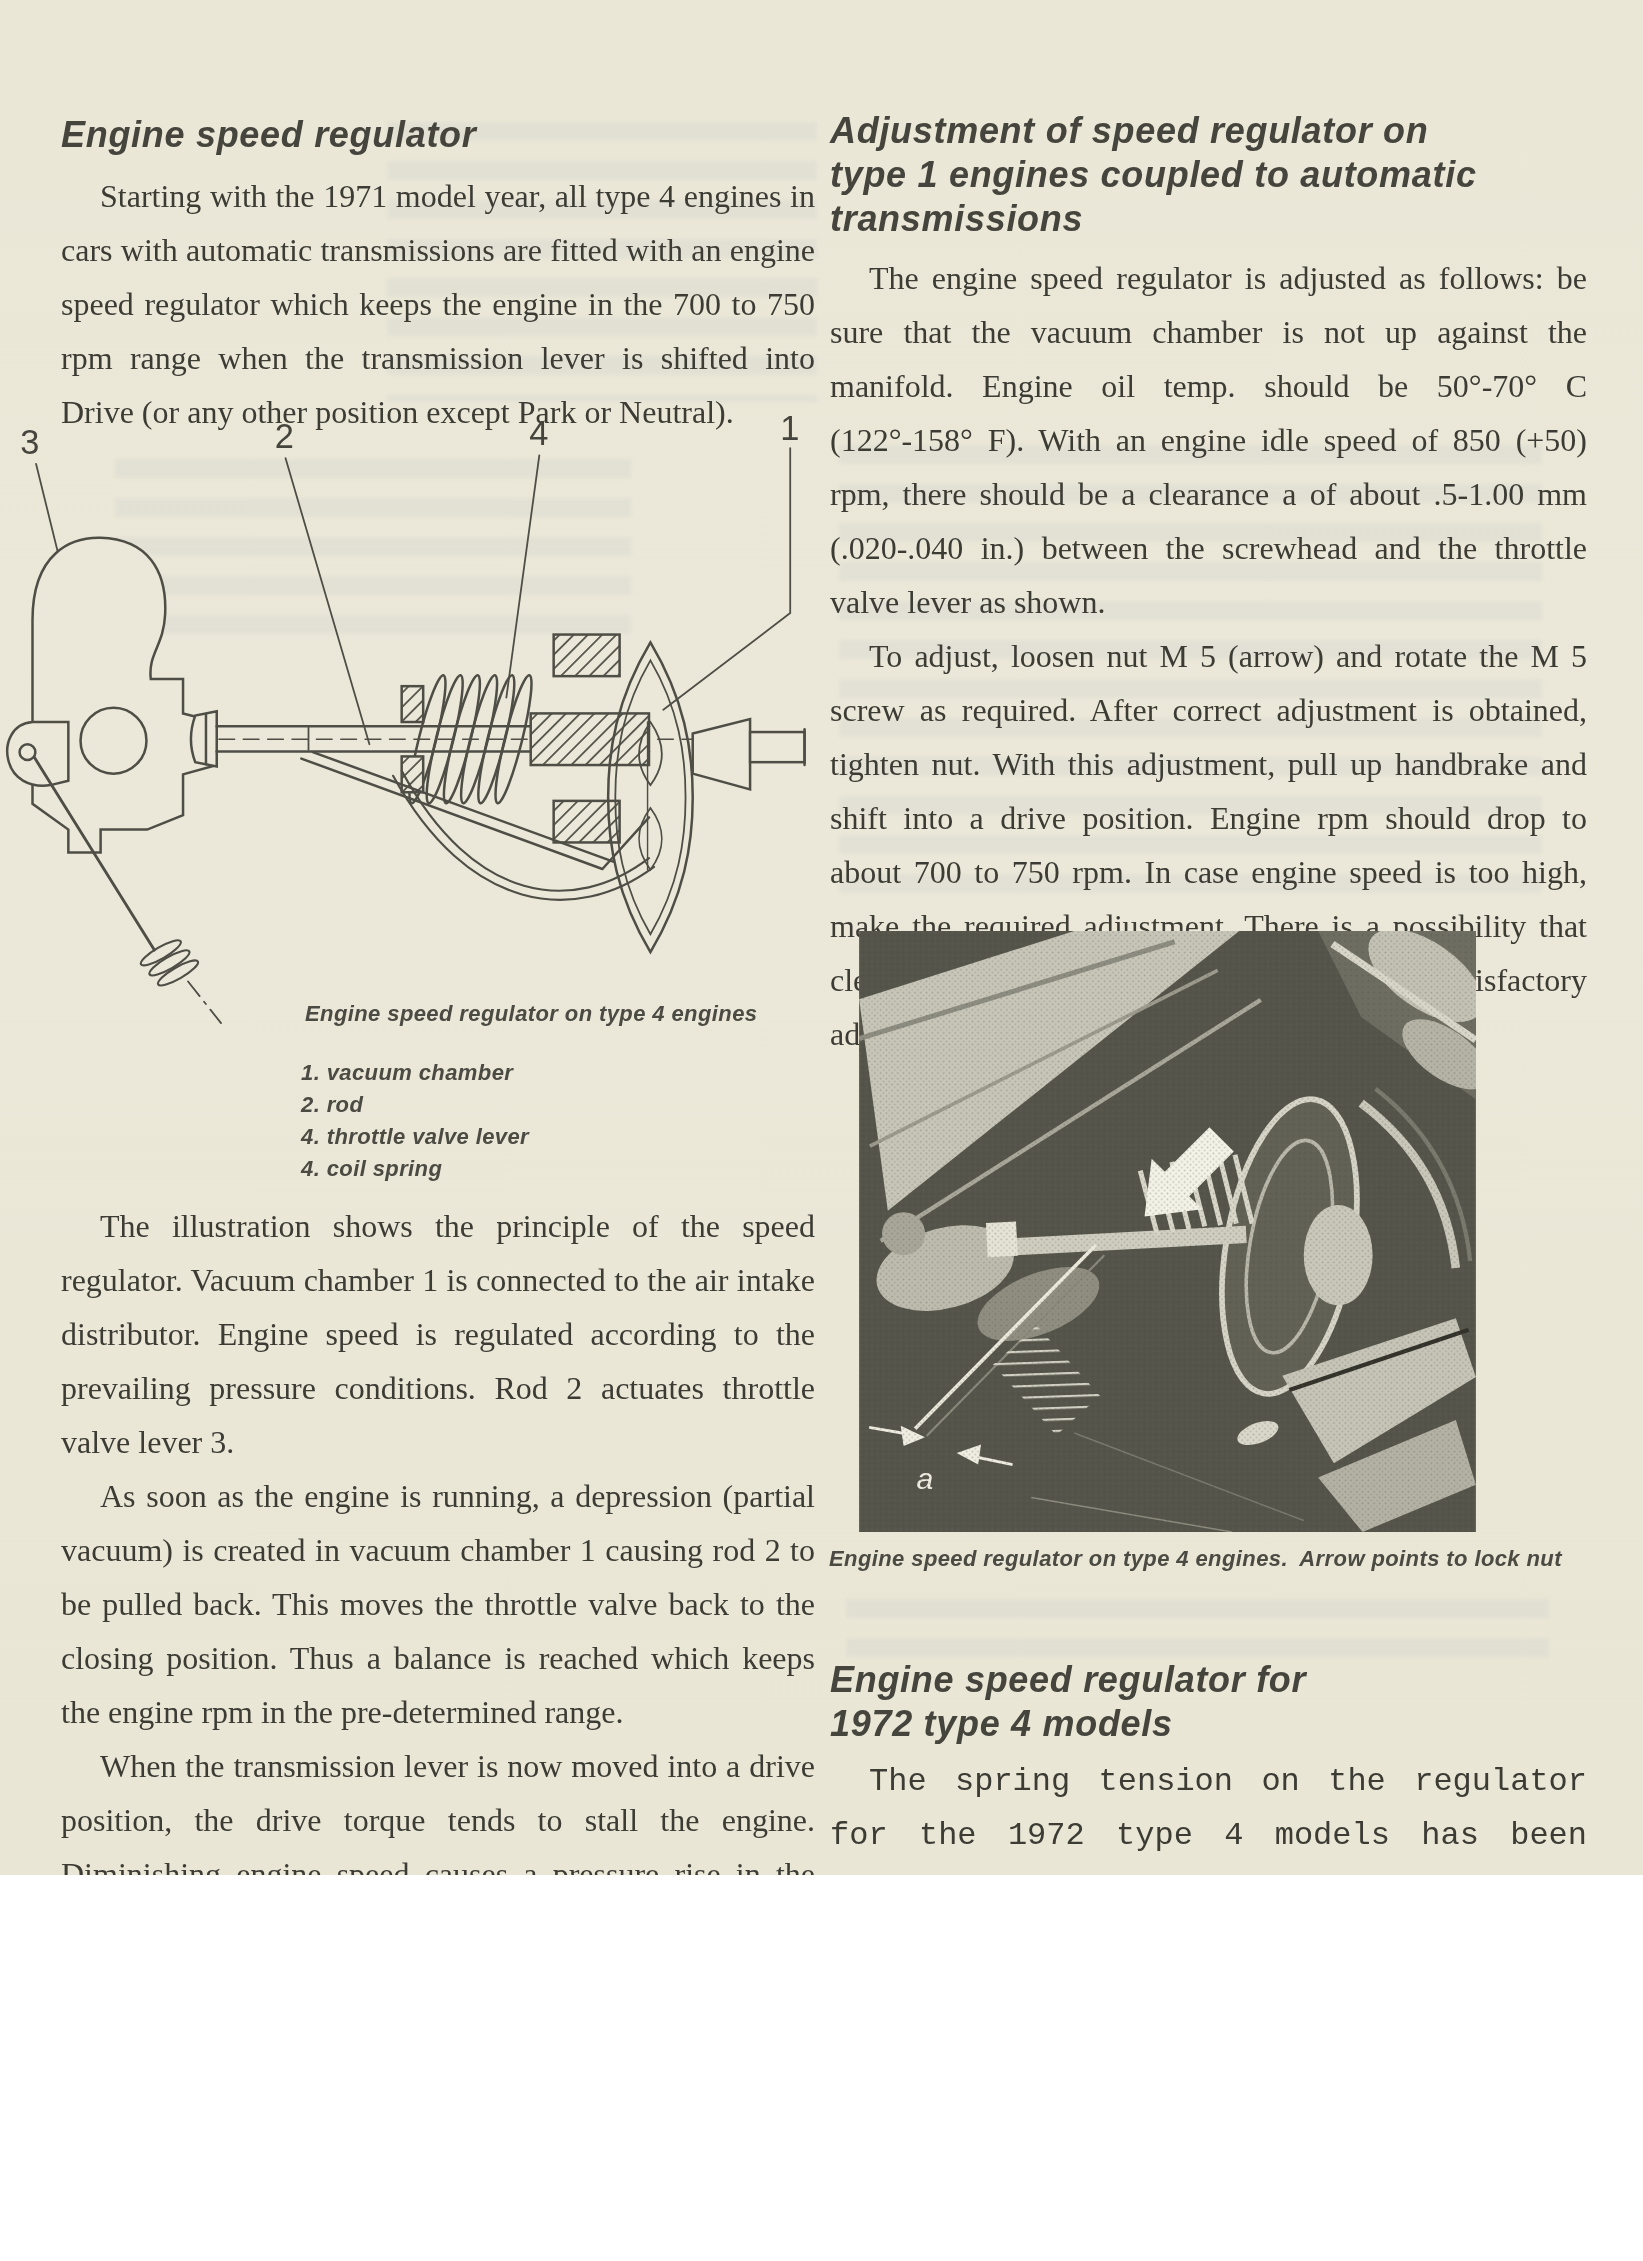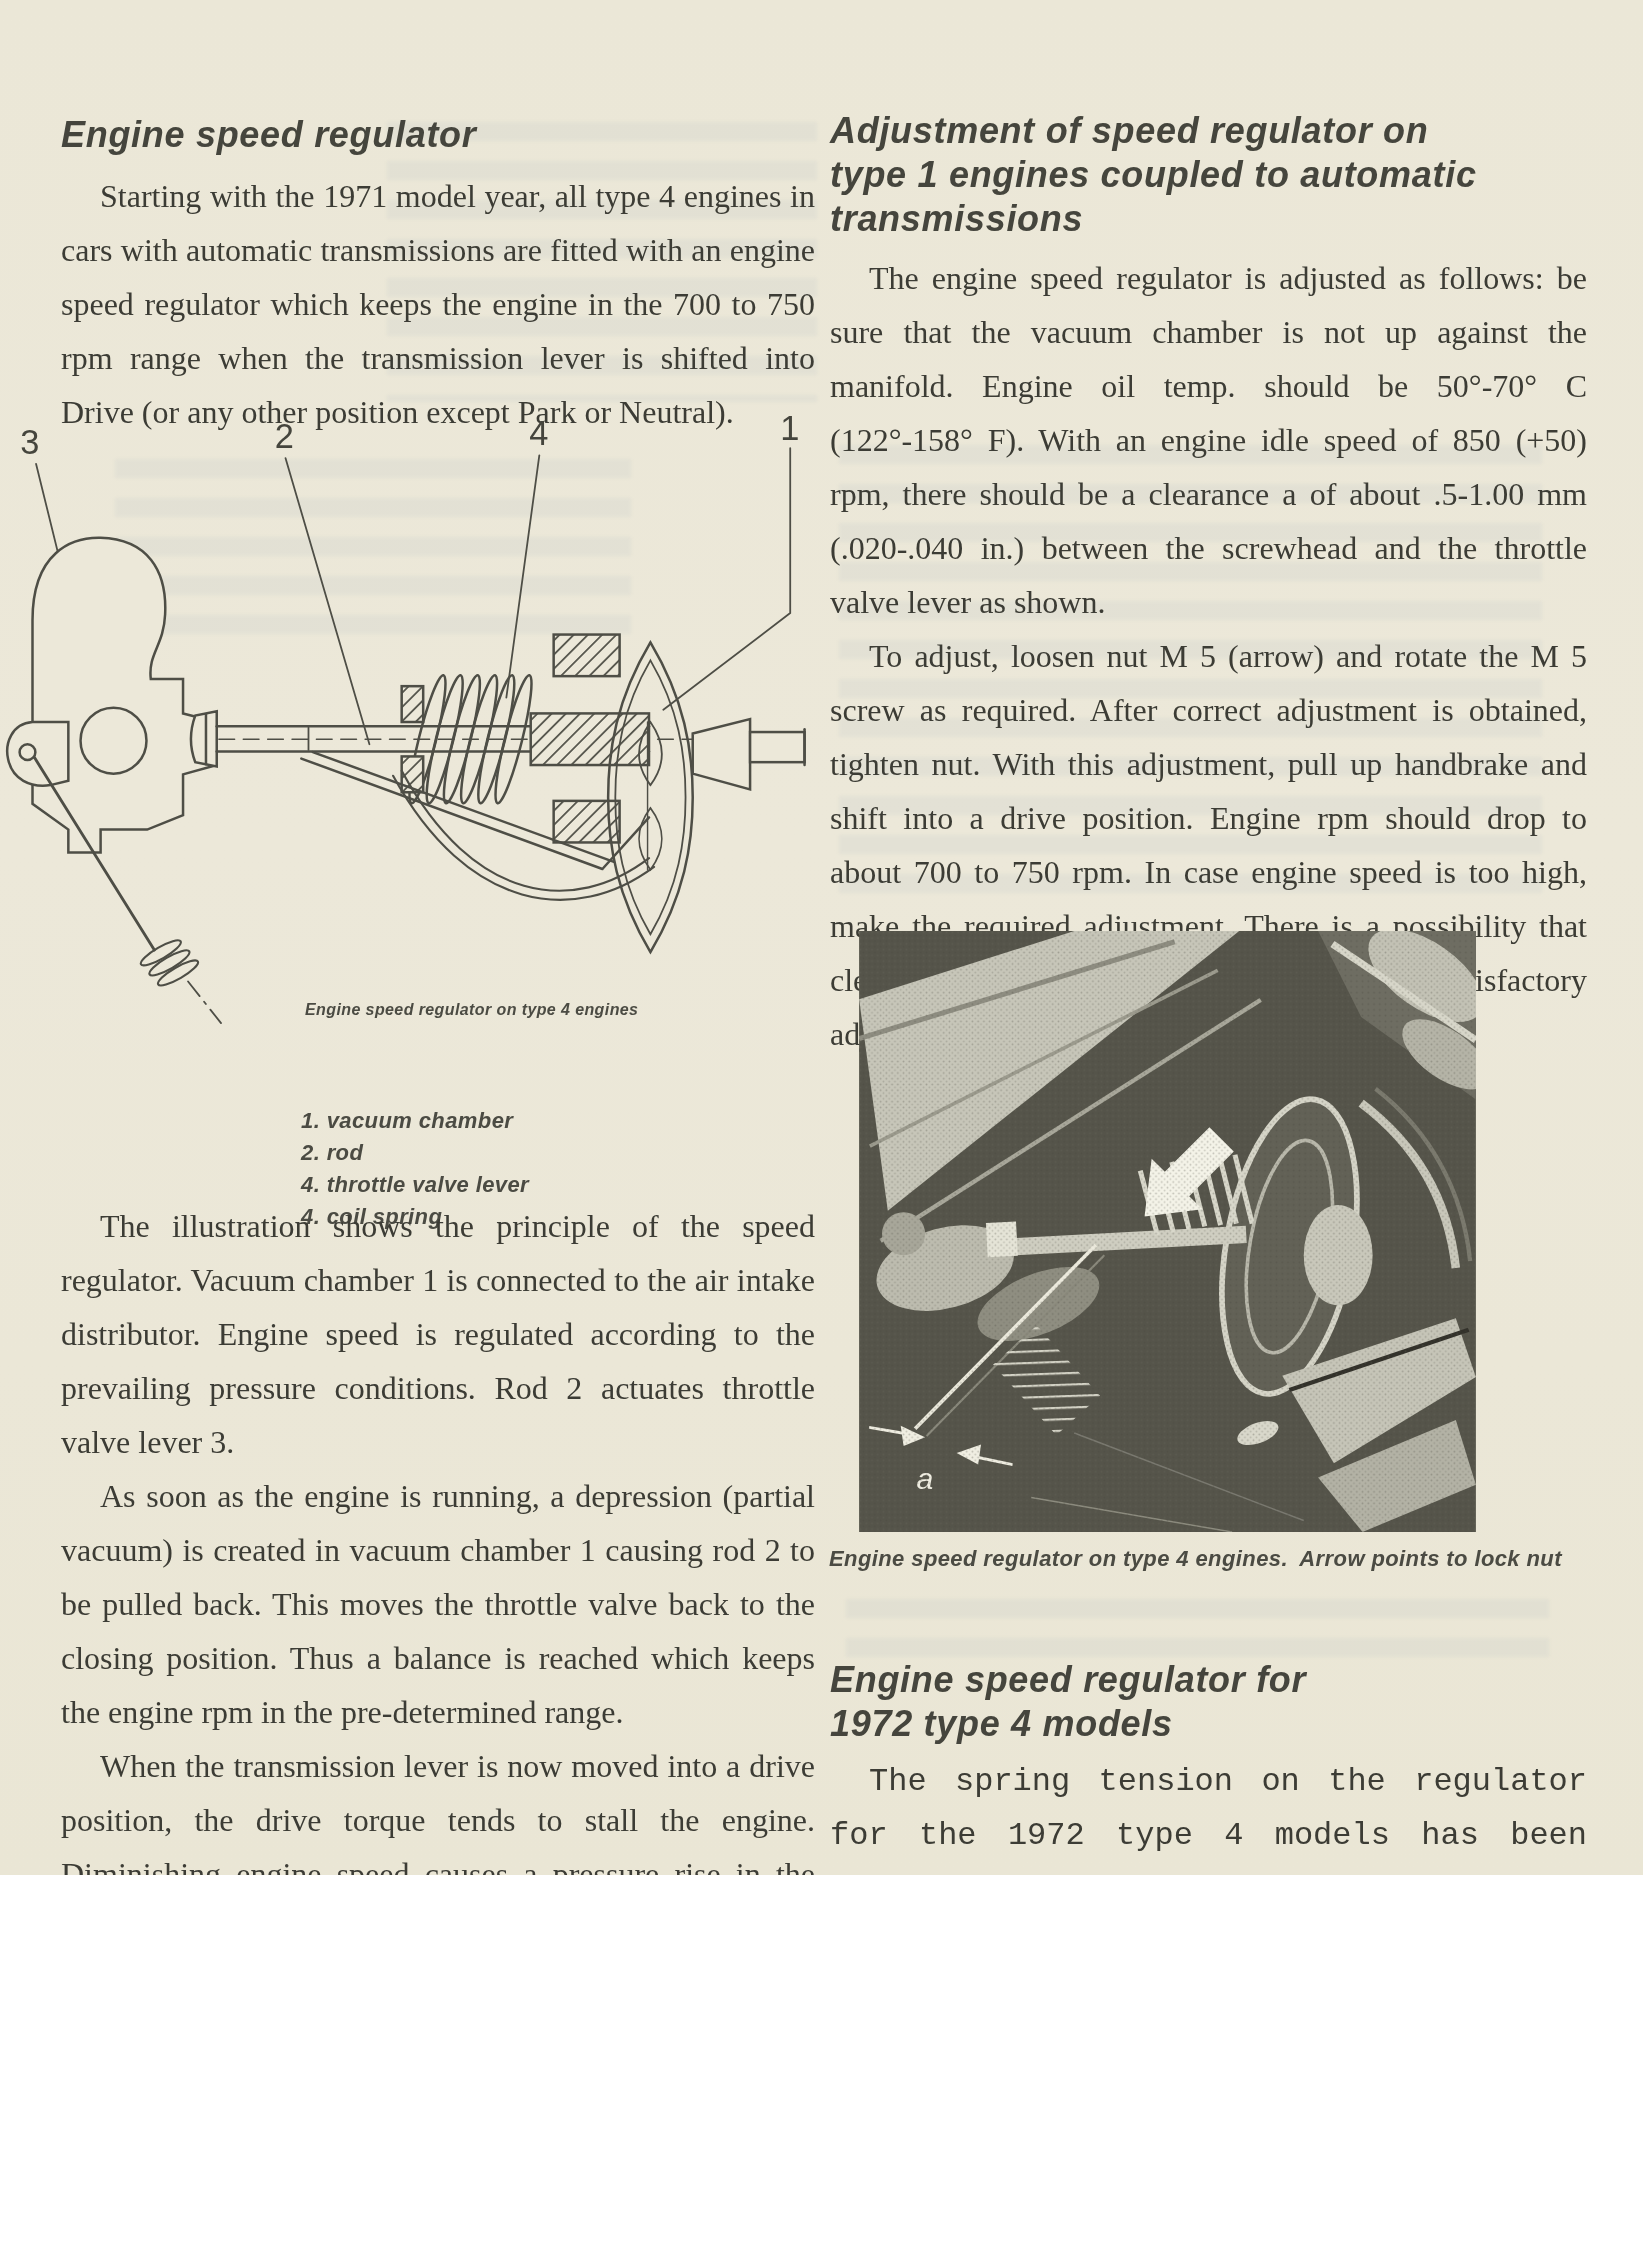--- a/index.html
+++ b/index.html
@@ -28,7 +28,7 @@
   .figcap{
     font-family:"Liberation Sans","DejaVu Sans",sans-serif;
     font-weight:700;font-style:italic;
-    font-size:16px;color:#4b4b43;letter-spacing:0.4px;
+    font-size:22px;color:#4b4b43;letter-spacing:0.4px;
   }
   .legend{
     font-family:"Liberation Sans","DejaVu Sans",sans-serif;

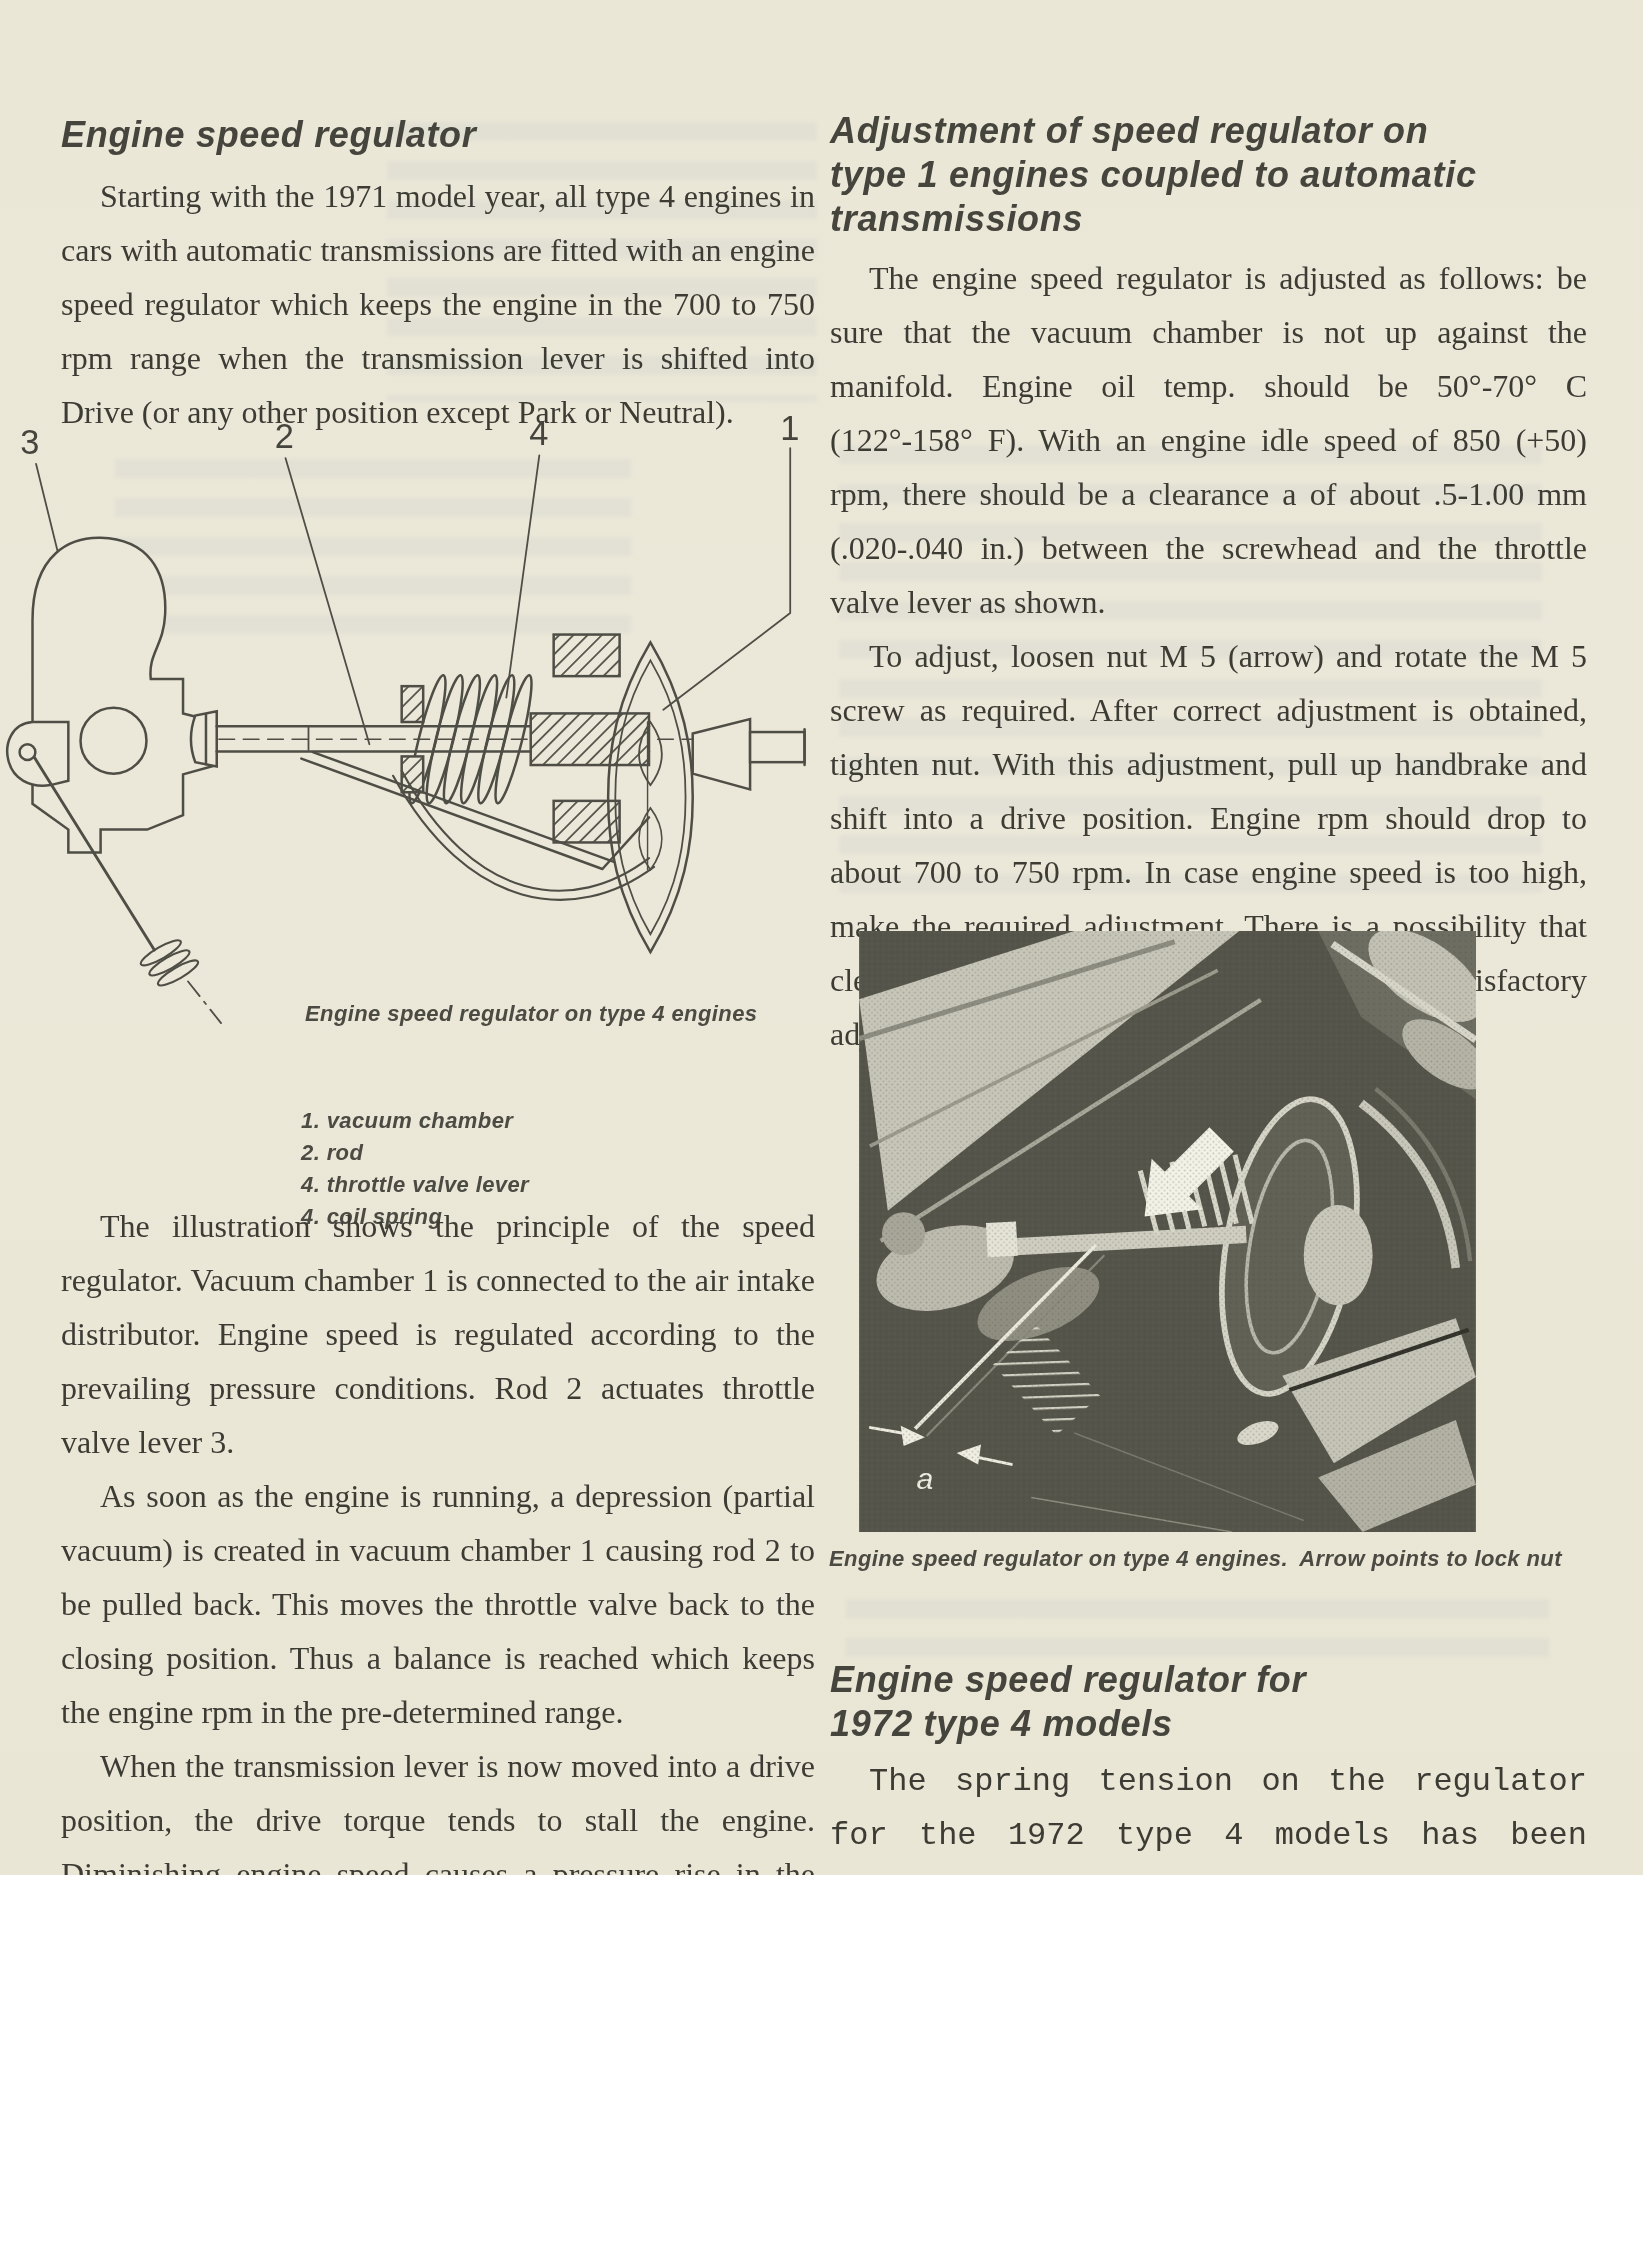--- a/index.html
+++ b/index.html
@@ -33,7 +33,7 @@
   .legend{
     font-family:"Liberation Sans","DejaVu Sans",sans-serif;
     font-weight:700;font-style:italic;
-    font-size:22px;line-height:32px;color:#4b4b43;letter-spacing:0.4px;margin-top:48px;
+    font-size:22px;line-height:32px;color:#4b4b43;letter-spacing:0.4px;
   }
   .legend span{display:block;}
   .pagenum{

